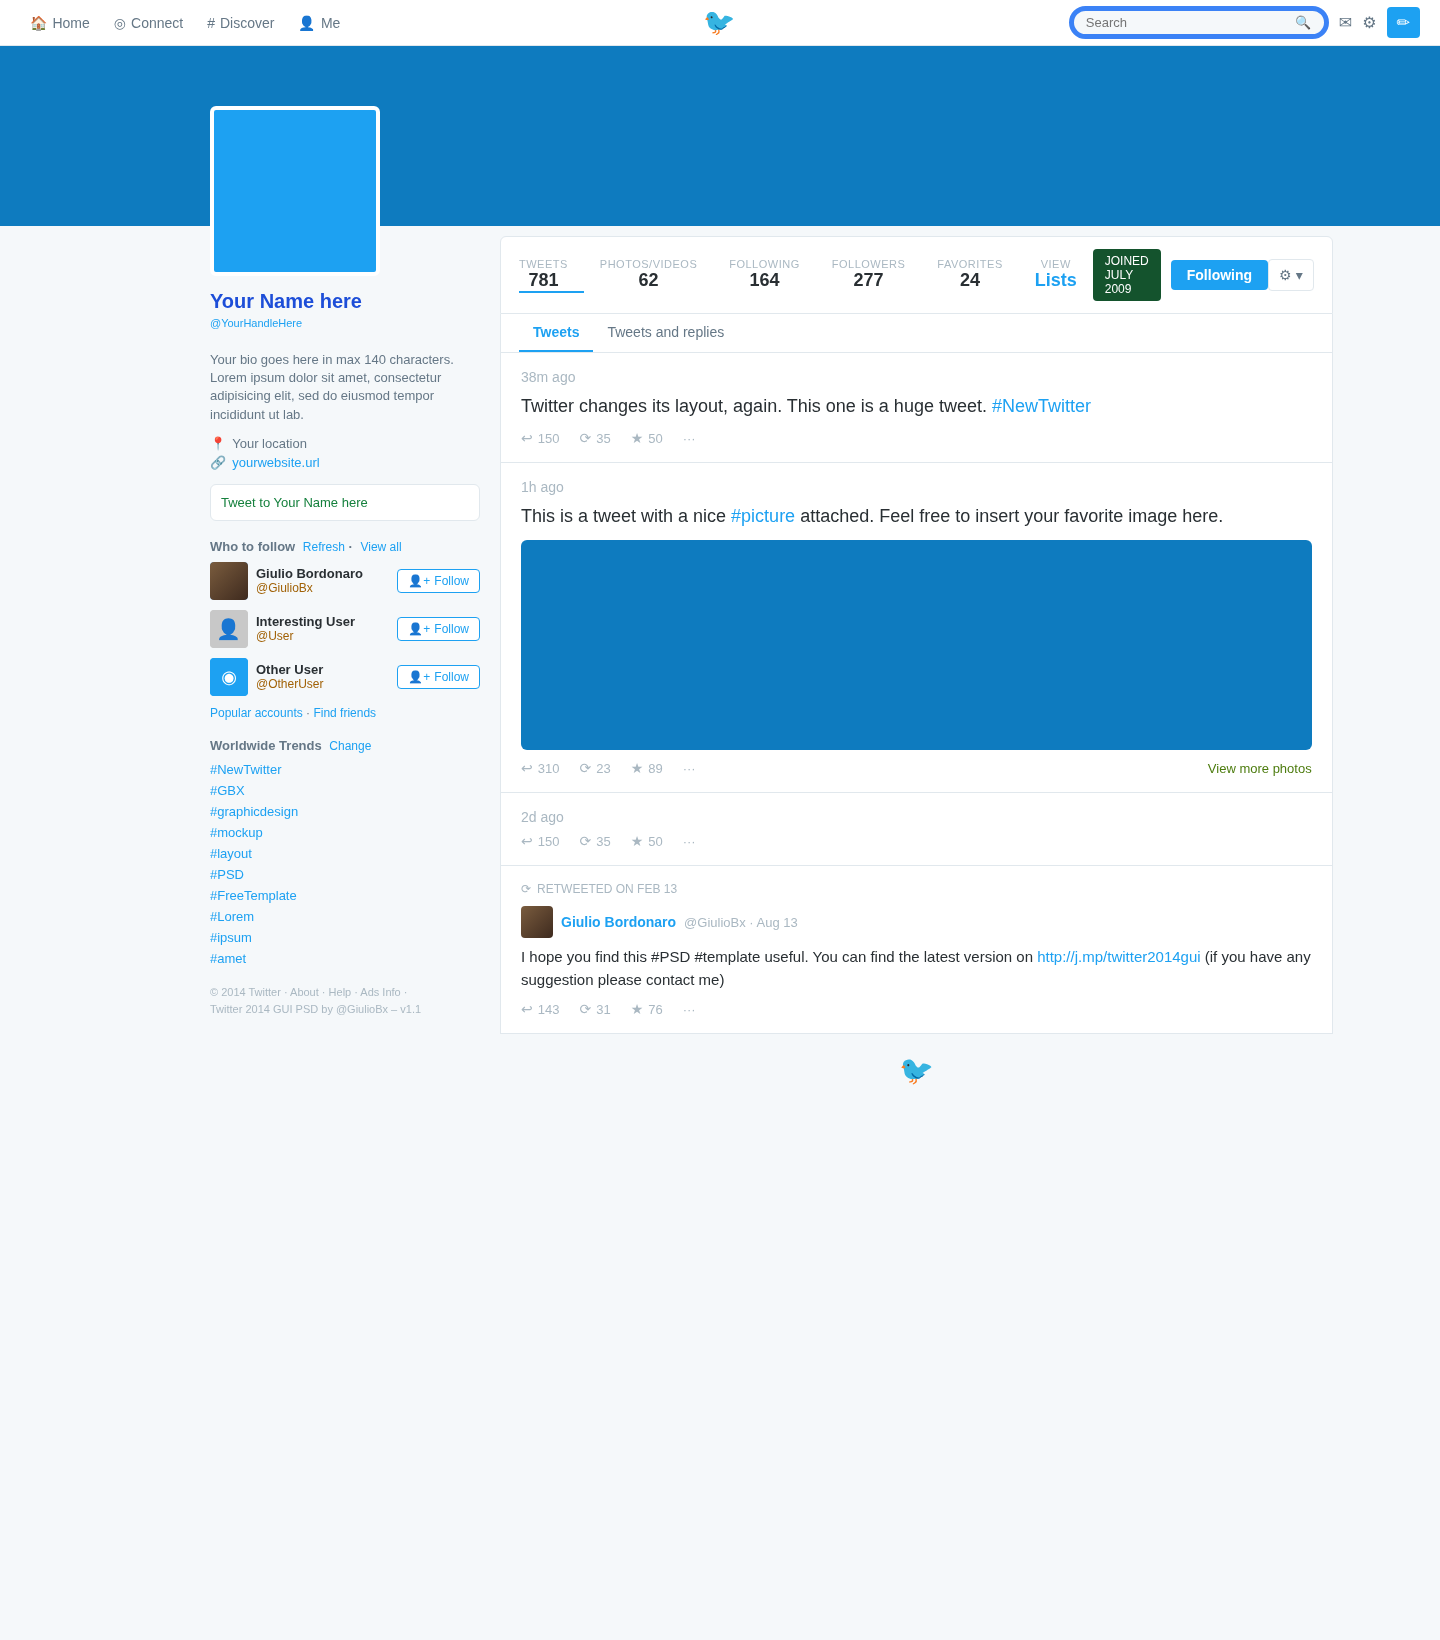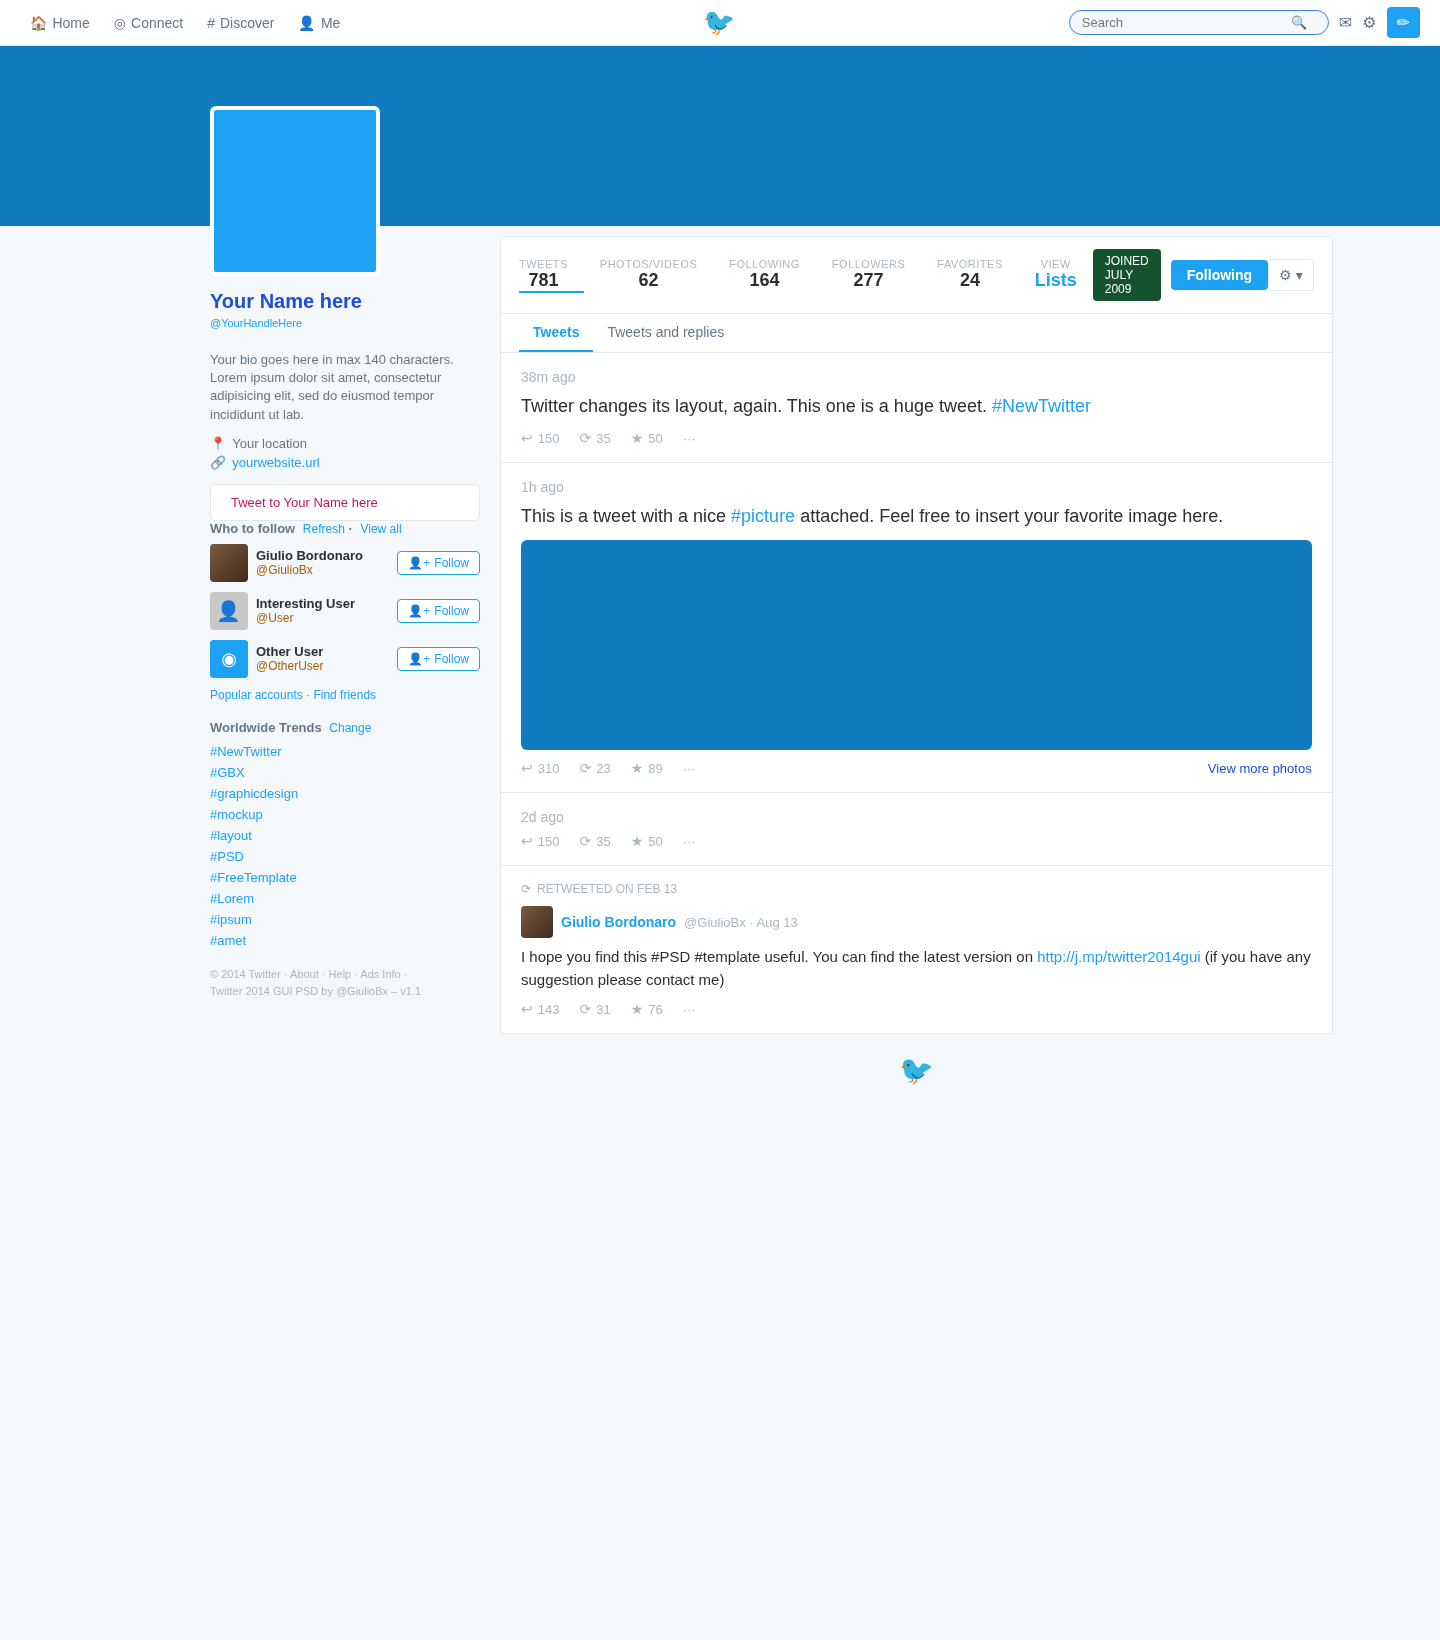--- a/index.html
+++ b/index.html
@@ -27,7 +27,7 @@
     .twitter-logo { color: #1da1f2; font-size: 26px; }
     .search-bar {
       display: flex; align-items: center;
-      background: #f5f8fa; border: 1px solid #3b82f6; border-radius: 20px;
+      background: #f5f8fa; border: 5px solid #3b82f6; border-radius: 20px;
       padding: 4px 12px; width: 260px;
     }
     .search-bar input {

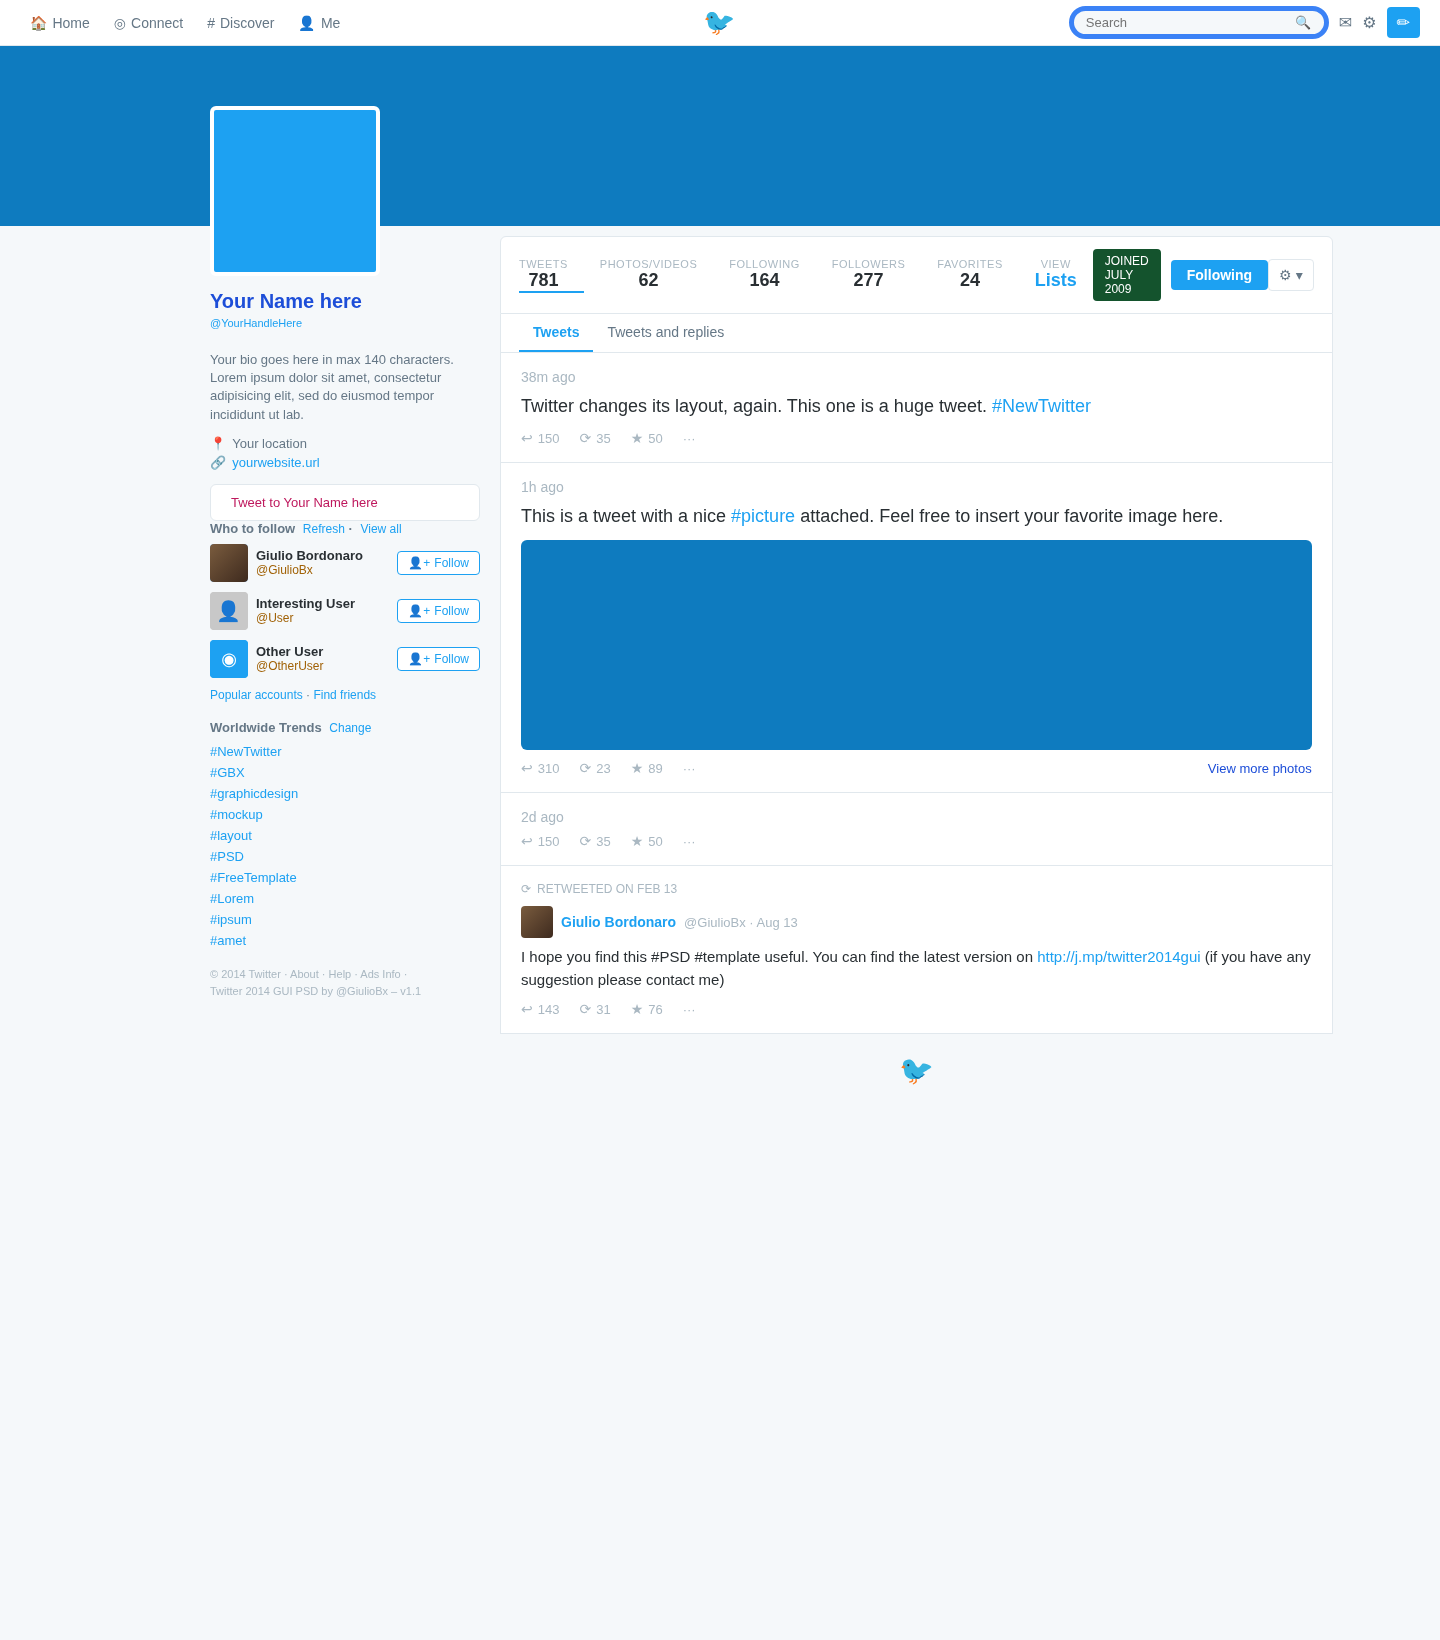--- a/index.html
+++ b/index.html
@@ -69,11 +69,11 @@
 
     .tweet-box {
       border: 1px solid #e1e8ed; border-radius: 6px;
-      padding: 10px 20px;
-      color: #be185d;
+      padding: 10px 10px;
+      color: #15803d;
       font-size: 13px;
       cursor: text;
-      margin-bottom: 0;
+      margin-bottom: 18px;
       background: #fff;
     }
 

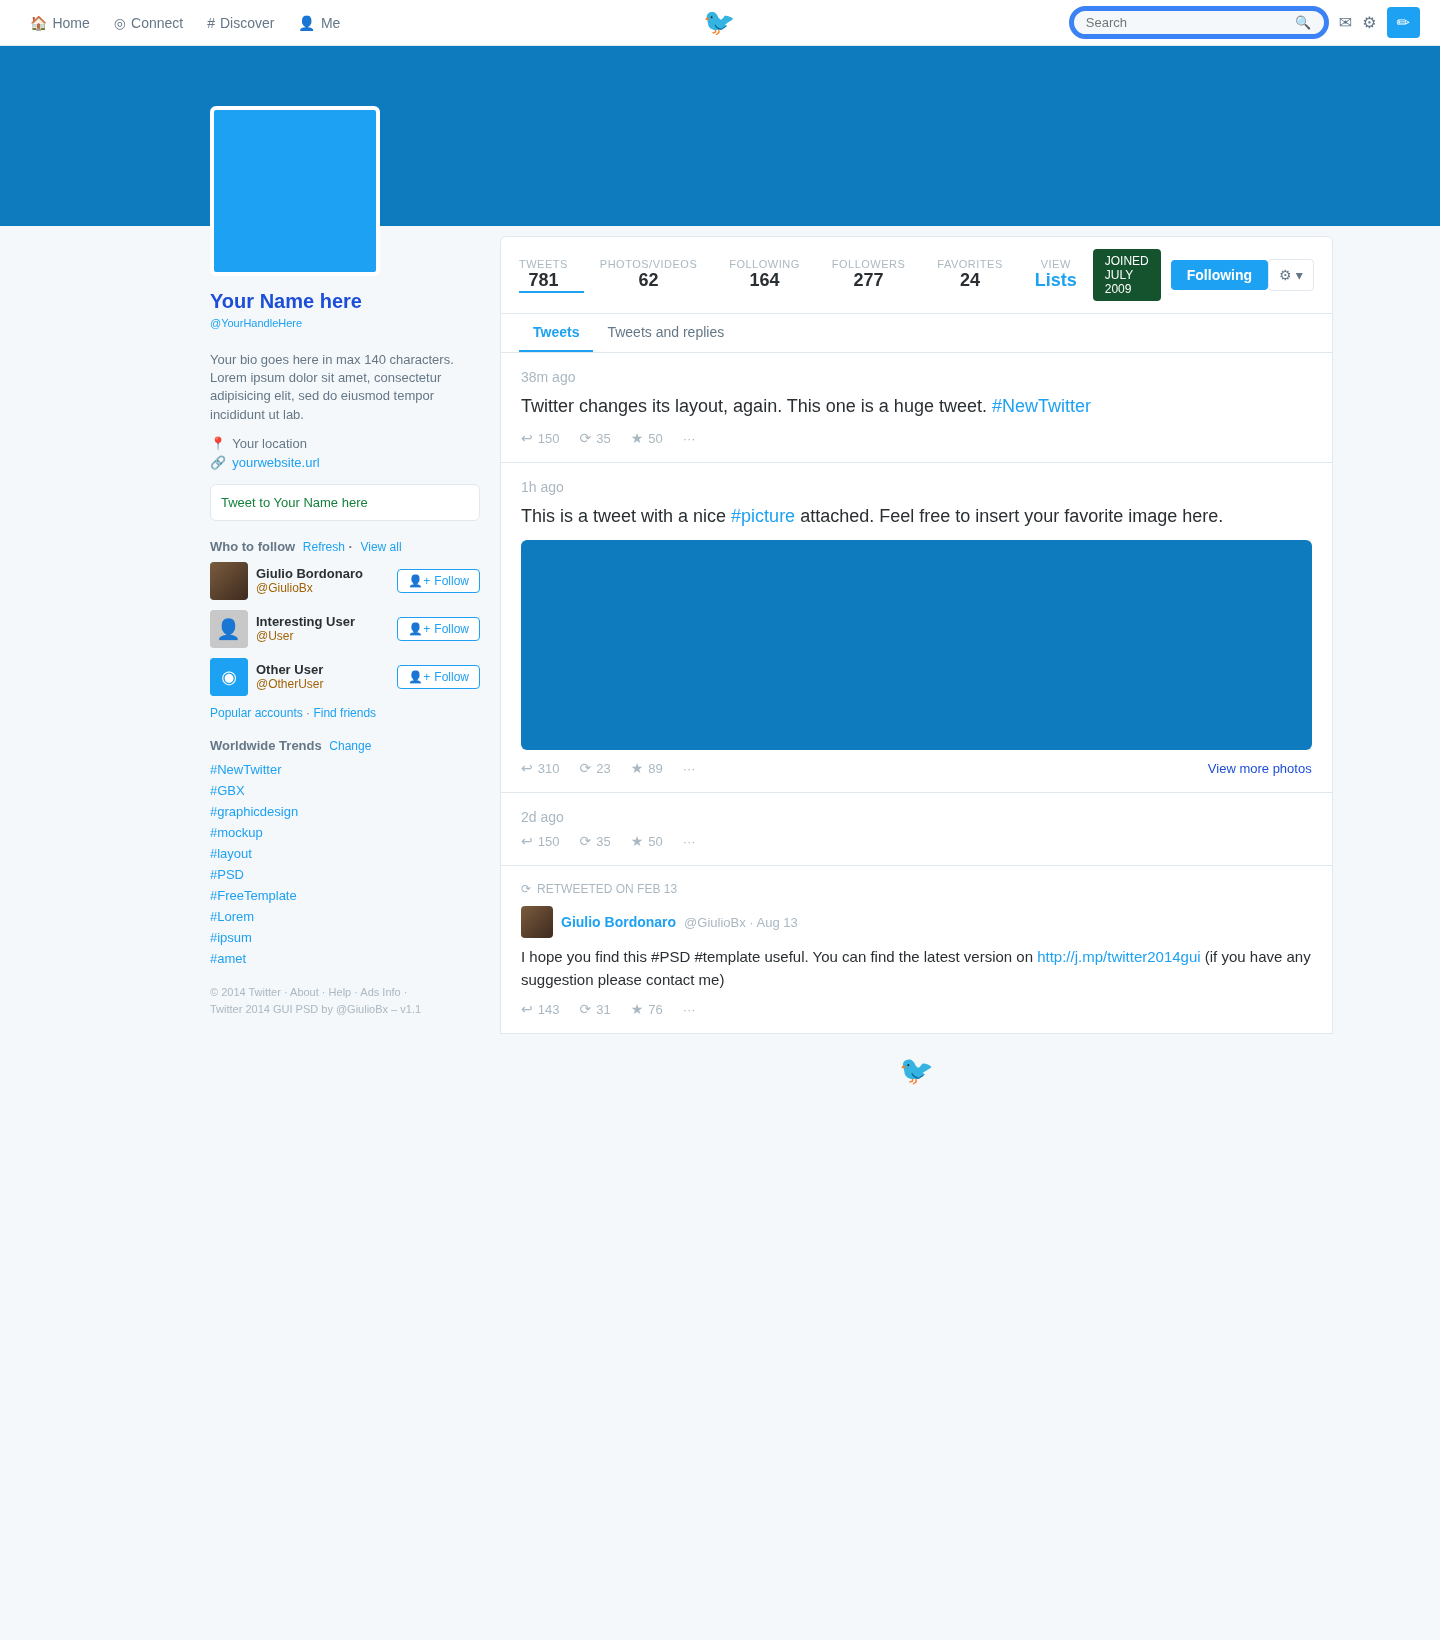--- a/index.html
+++ b/index.html
@@ -179,7 +179,7 @@
     .tweet-actions { display: flex; align-items: center; gap: 20px; }
     .tweet-action { display: flex; align-items: center; gap: 5px; color: #aab8c2; font-size: 13px; cursor: pointer; }
     .tweet-action-icon { font-size: 14px; }
-    .view-more-link { margin-left: auto; color: #1d4ed8; font-size: 13px; text-decoration: none; cursor: pointer; }
+    .view-more-link { margin-left: auto; color: #4d7c0f; font-size: 13px; text-decoration: none; cursor: pointer; }
 
     .retweet-header { display: flex; align-items: center; gap: 6px; color: #aab8c2; font-size: 12px; margin-bottom: 10px; }
     .retweet-user-row { display: flex; align-items: center; gap: 8px; margin-bottom: 8px; }

